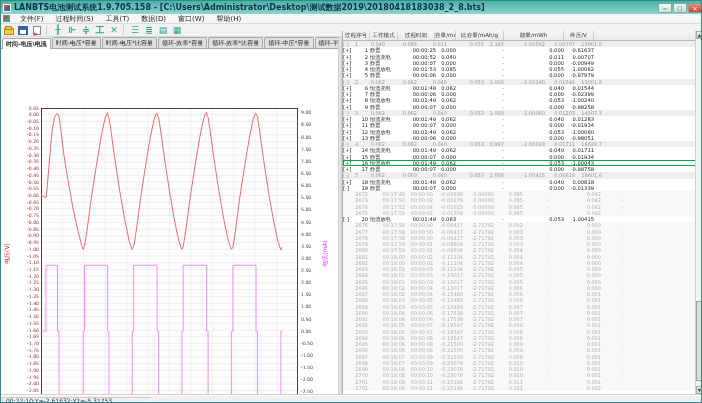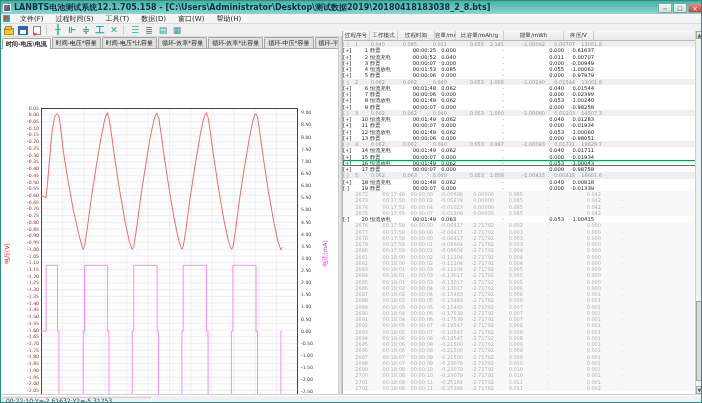--- a/index.html
+++ b/index.html
@@ -85,7 +85,7 @@
 
   <div id="titlebar">
     <span id="app-icon"></span>
-    <span id="title-text">LANBTS电池测试系统12.1.705.158 - [C:\Users\Administrator\Desktop\测试数据2019\20180418183038_2_8.bts]</span>
+    <span id="title-text">LANBTS电池测试系统1.9.705.158 - [C:\Users\Administrator\Desktop\测试数据2019\20180418183038_2_8.bts]</span>
     <span class="winbtn">─</span>
     <span class="winbtn">☐</span>
     <span class="winbtn close">✕</span>

